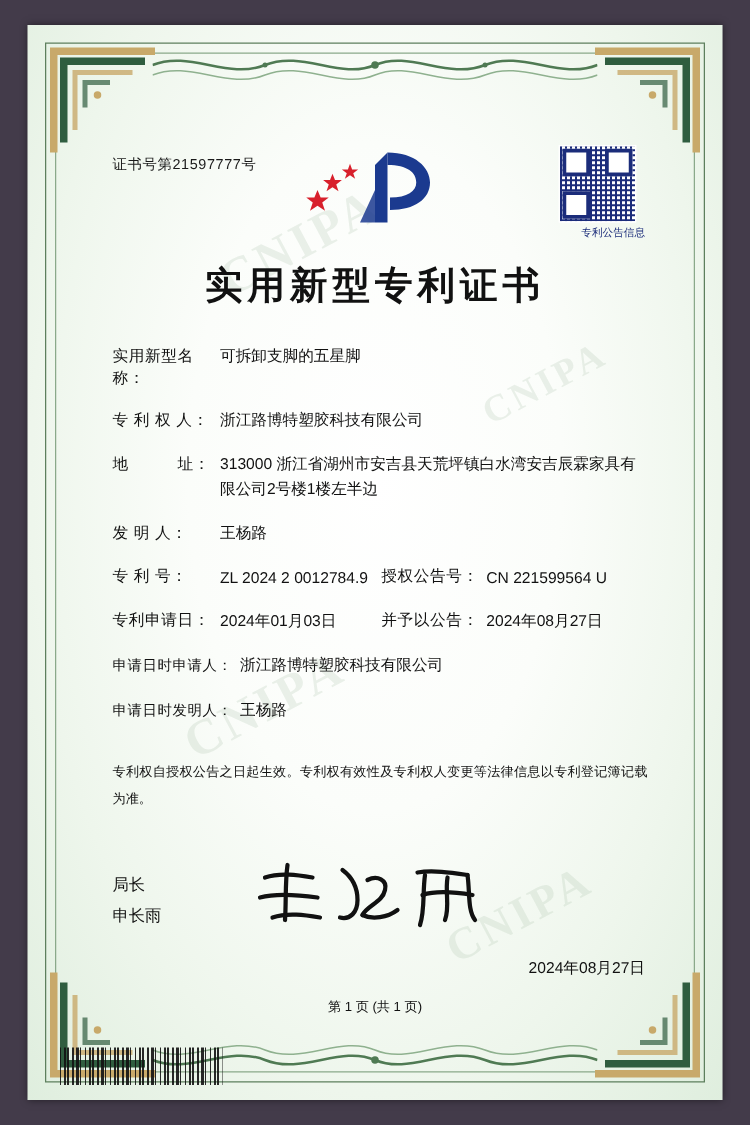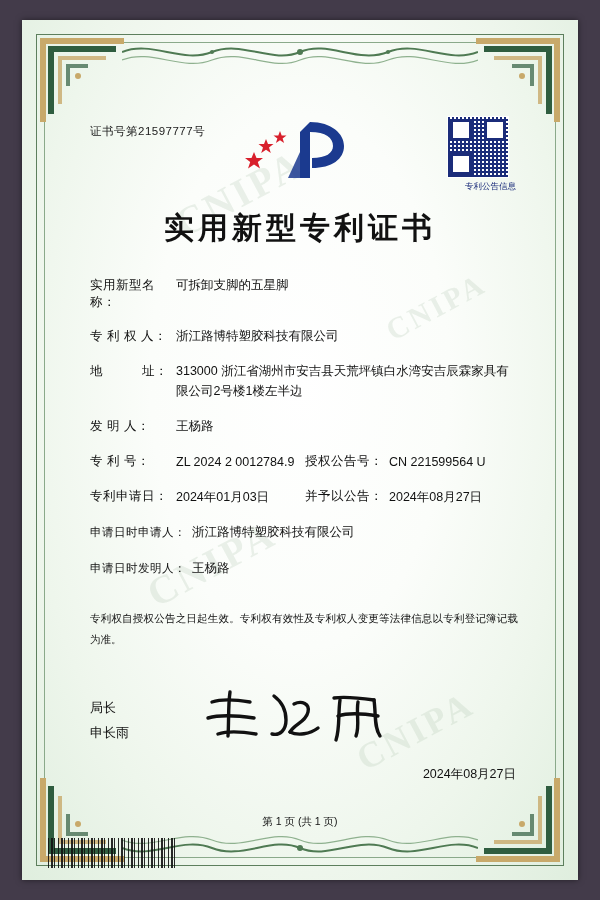--- a/index.html
+++ b/index.html
@@ -242,7 +242,7 @@
     position: absolute;
     left: 0;
     right: 0;
-    bottom: 5px;
+    bottom: 21px;
     text-align: center;
     font-size: 10.5px;
     color: #111;

